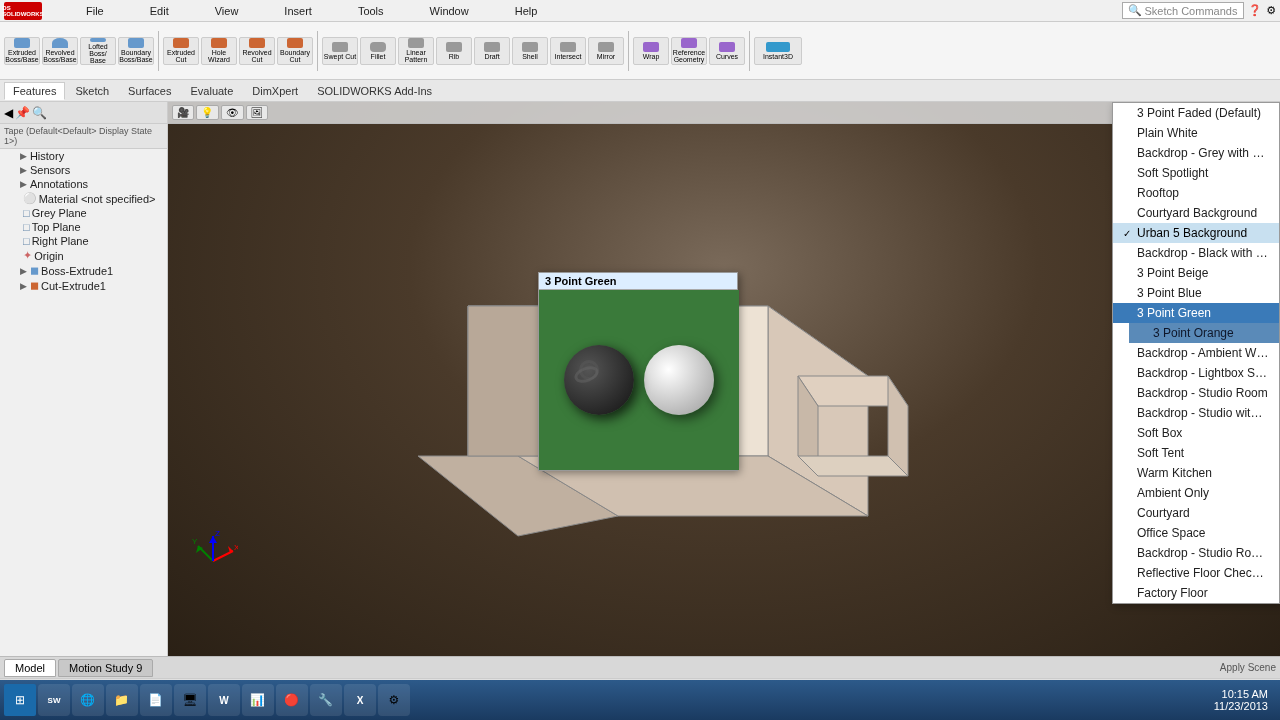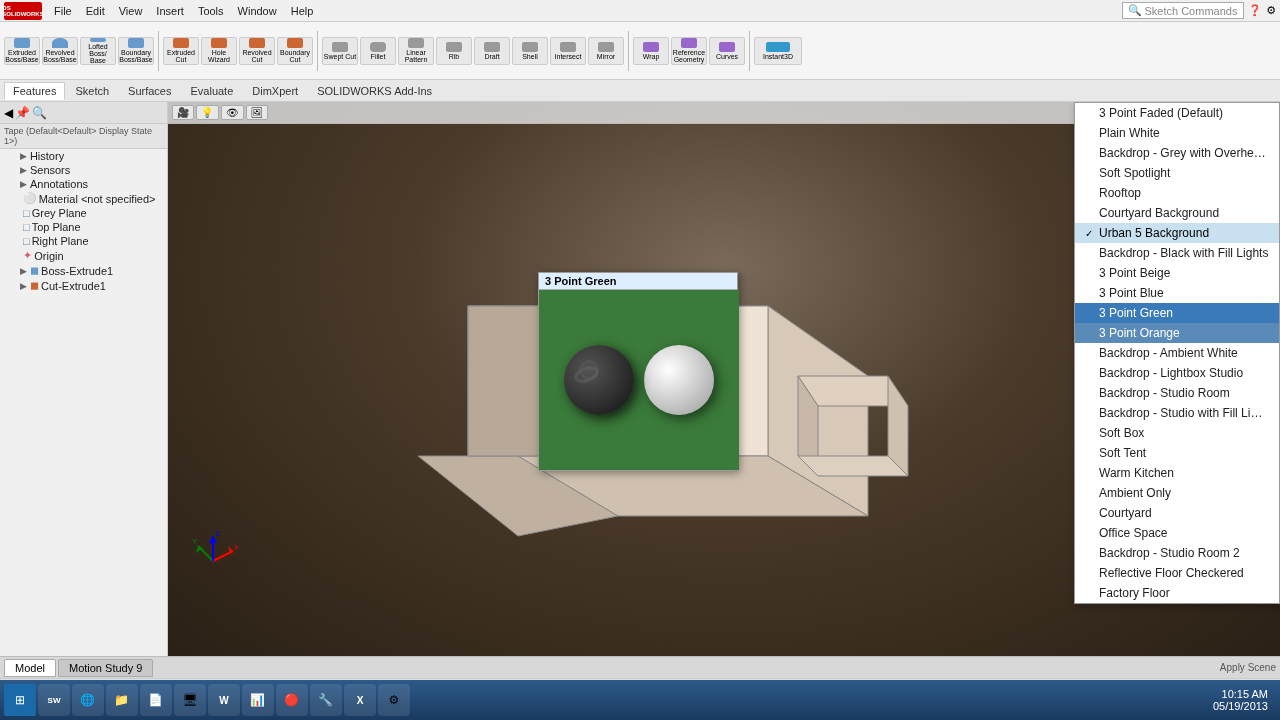--- a/index.html
+++ b/index.html
@@ -27,6 +27,7 @@
       cursor: pointer;
       color: #222;
       font-size: 11px;
+      margin-left: 32px;
     }
 
     

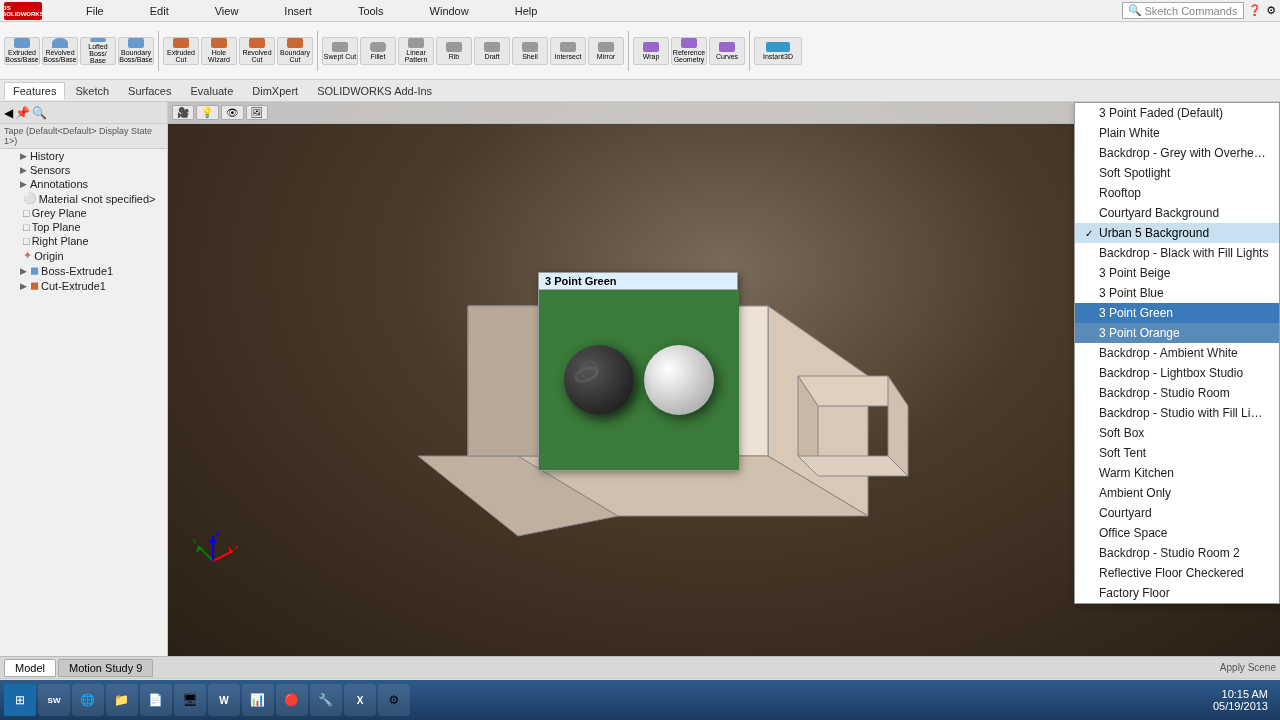--- a/index.html
+++ b/index.html
@@ -169,7 +169,7 @@
       position: absolute;
       top: 95px;
       right: 0px;
-      width: 206px;
+      width: 168px;
       background: white;
       border: 1px solid #999;
       box-shadow: 2px 2px 8px rgba(0,0,0,0.3);

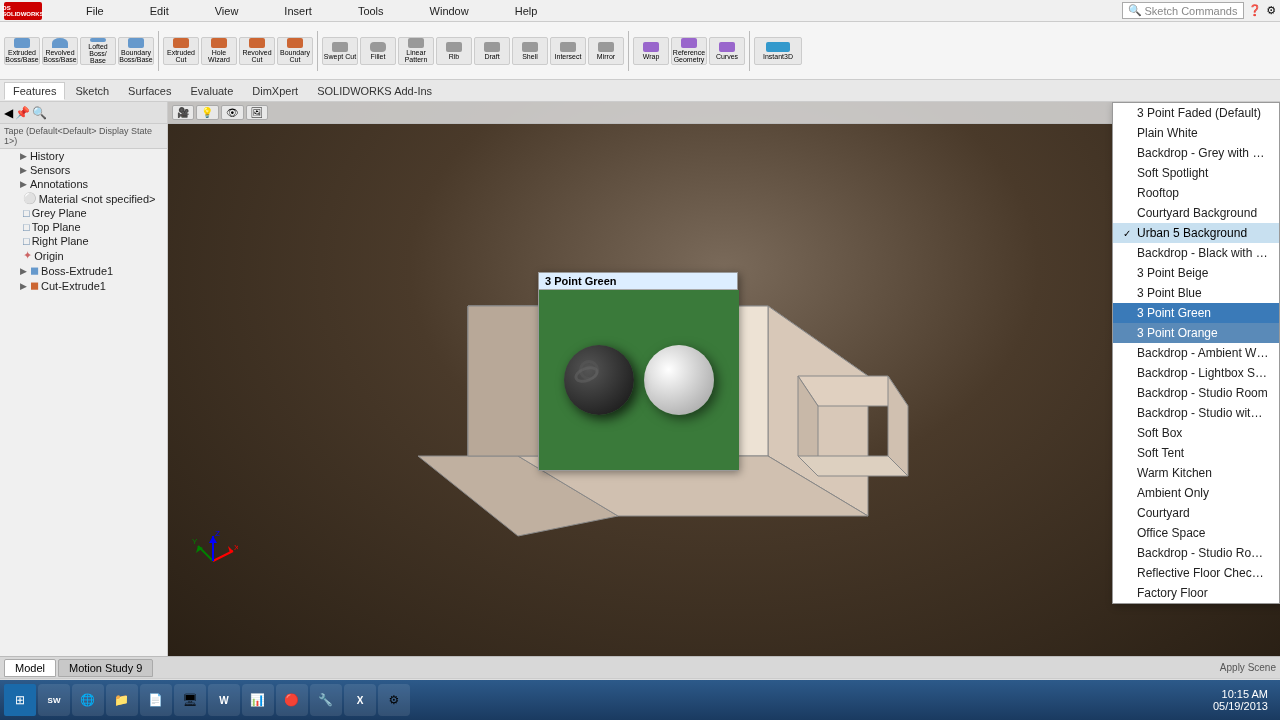--- a/index.html
+++ b/index.html
@@ -196,7 +196,8 @@
     }
     .dropdown-item.highlighted2 {
       background: #5a8ab8;
-      color: #ffffff;
+      color: #0f172a;
+      margin-left: 16px;
     }
     .dropdown-item .check-mark {
       display: inline-block;

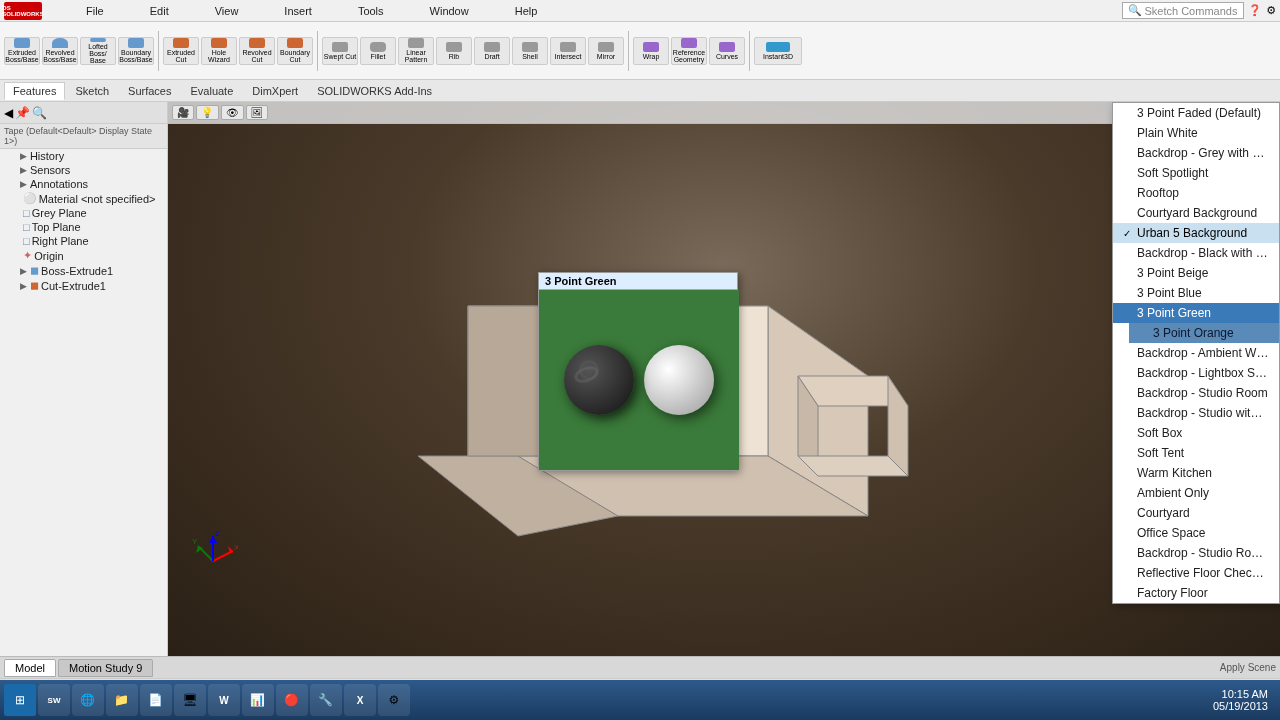--- a/index.html
+++ b/index.html
@@ -632,7 +632,7 @@
   </div>
   <div class="taskbar-time">
     <div>10:15 AM</div>
-    <div>05/19/2013</div>
+    <div>11/23/2013</div>
   </div>
 </div>
 

